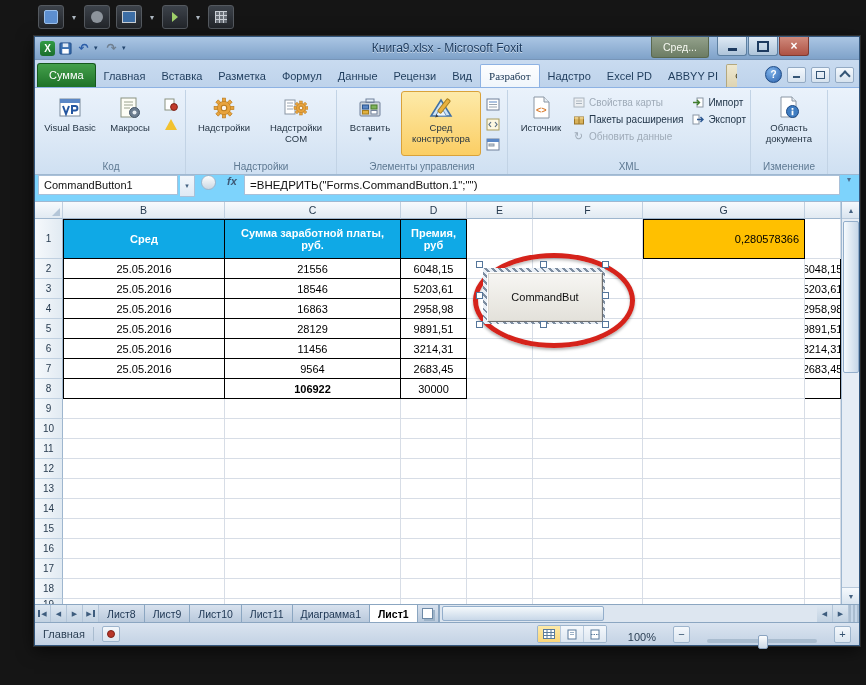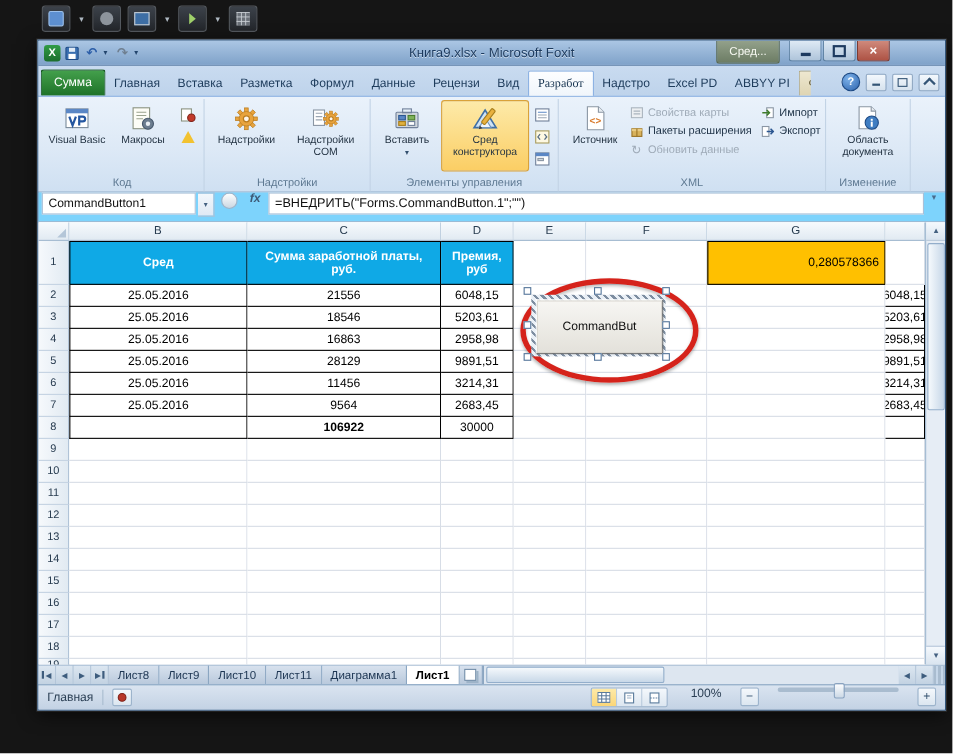--- a/index.html
+++ b/index.html
@@ -127,7 +127,7 @@
   .sb-sep{width:1px;height:14px;background:#a9bccf;}
   .macro-ind{width:16px;height:14px;border:1px solid #9db4cc;border-radius:2px;background:linear-gradient(#f4f8fc,#dce6f0);display:flex;align-items:center;justify-content:center;}
   .macro-ind .dot{width:6px;height:6px;border-radius:50%;background:#b8372a;border:1px solid #7e publicidade;border:1px solid #7e2319;}
-  .sb-right{margin-left:auto;display:flex;align-items:flex-start;gap:17px;}
+  .sb-right{margin-left:auto;display:flex;align-items:flex-end;gap:17px;}
   .viewbtns{display:flex;border:1px solid #9db4cc;border-radius:2px;overflow:hidden;}
   .vbtn{width:22px;height:16px;background:linear-gradient(#f4f8fc,#dce6f0);display:flex;align-items:center;justify-content:center;border-right:1px solid #b9cadc;}
   .vbtn:last-child{border-right:none;}

